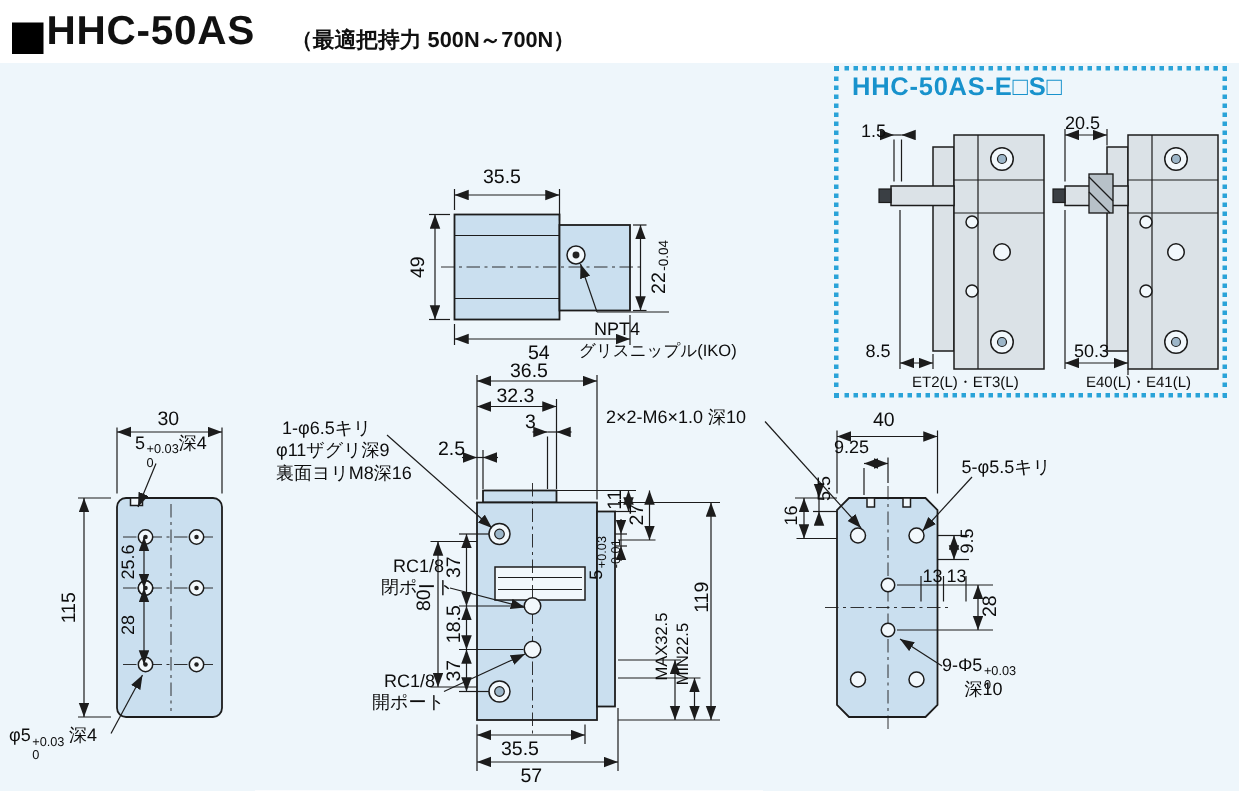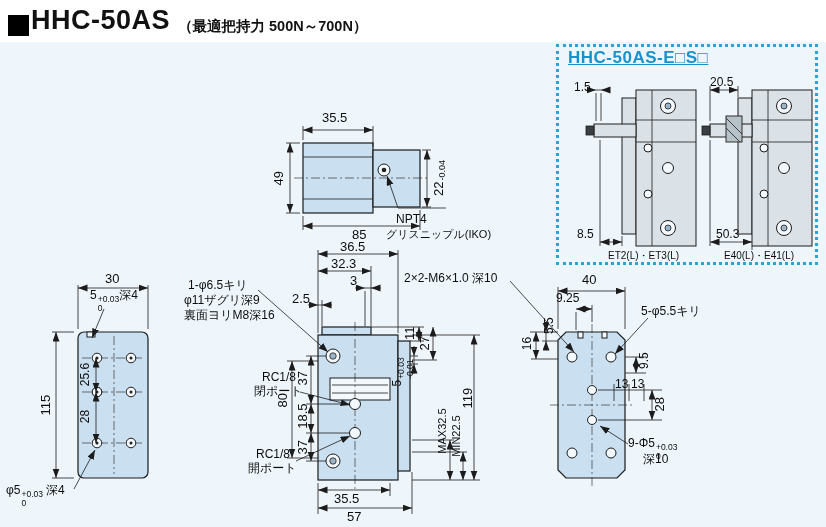--- a/index.html
+++ b/index.html
@@ -9,7 +9,7 @@
   .title-row{position:absolute;left:8px;top:5px;display:flex;align-items:flex-end;}
   .sq{width:21px;height:21px;background:#000;display:inline-block;}
   .title{font-size:27px;font-weight:bold;letter-spacing:.5px;margin-left:2px;}
-  .subtitle{font-size:14.5px;font-weight:bold;margin-left:8px;margin-top:7px;}
+  .subtitle{font-size:14.5px;font-weight:bold;margin-left:24px;margin-top:7px;}
   .left-banner{position:absolute;left:8px;top:46px;width:538px;height:25px;
       background:linear-gradient(180deg,#63c4ee 0%,#2aa6dc 55%,#1b96d0 100%);
       color:#fff;font-size:16px;font-weight:bold;line-height:25px;padding-left:10px;

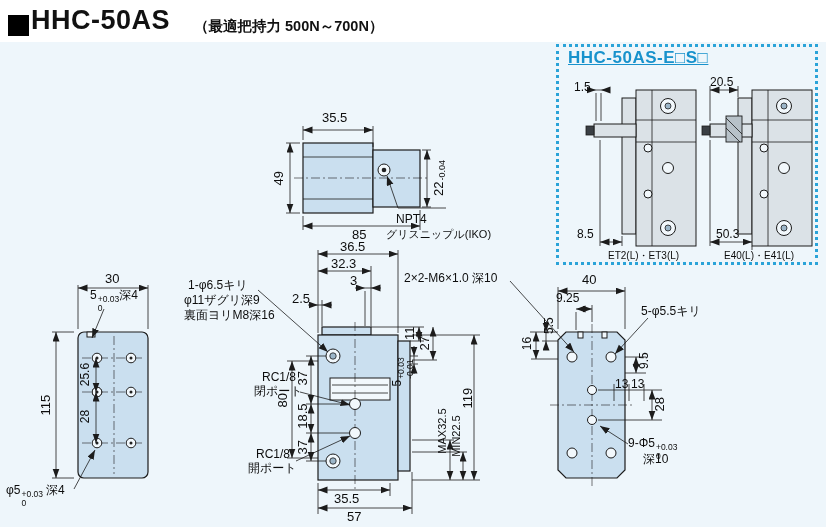--- a/index.html
+++ b/index.html
@@ -17,7 +17,7 @@
   .dotted-box{position:absolute;left:556px;top:44px;width:262px;height:221px;
       border:3px dotted #2aa3d8;box-sizing:border-box;}
   .right-banner{position:absolute;left:568px;top:48px;font-size:17px;font-weight:bold;
-      color:#1892cc;letter-spacing:.5px;text-decoration:underline;}
+      color:#1892cc;letter-spacing:.5px;}
   svg.draw{position:absolute;left:0;top:0;}
   .part{fill:#cadfef;stroke:#1c1c1c;stroke-width:1.2;}
   .part2{fill:#dbe2e7;stroke:#1c1c1c;stroke-width:1;}

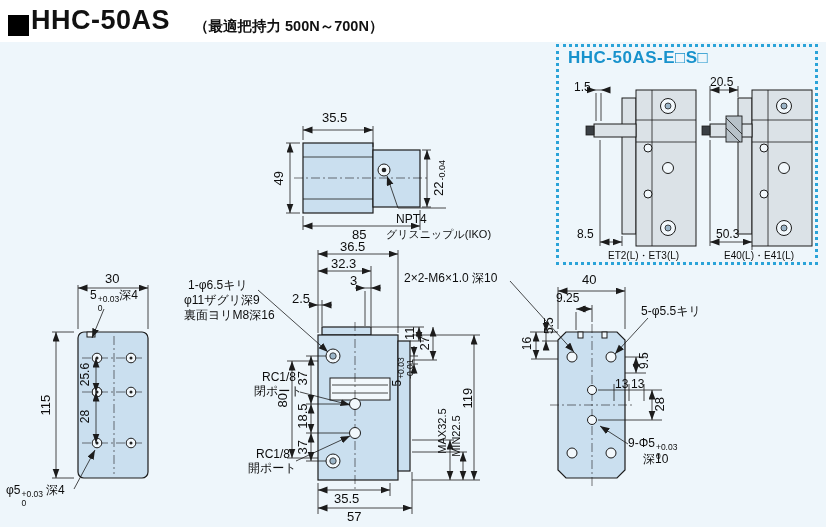--- a/index.html
+++ b/index.html
@@ -272,7 +272,7 @@
 
   <div class="lbl" style="left:322px;top:111px">35.5</div>
   <div class="lbl vert" style="left:257px;top:171px;width:44px">49</div>
-  <div class="lbl" style="left:352px;top:228px">85</div>
+  <div class="lbl" style="left:352px;top:228px">54</div>
   <div class="lbl vert" style="left:412px;top:170px;width:56px"><span>22</span><span class="tolsm">-0.04</span></div>
   <div class="lbl s12" style="left:396px;top:213px">NPT4</div>
   <div class="lbl s11" style="left:386px;top:228px">グリスニップル(IKO)</div>

